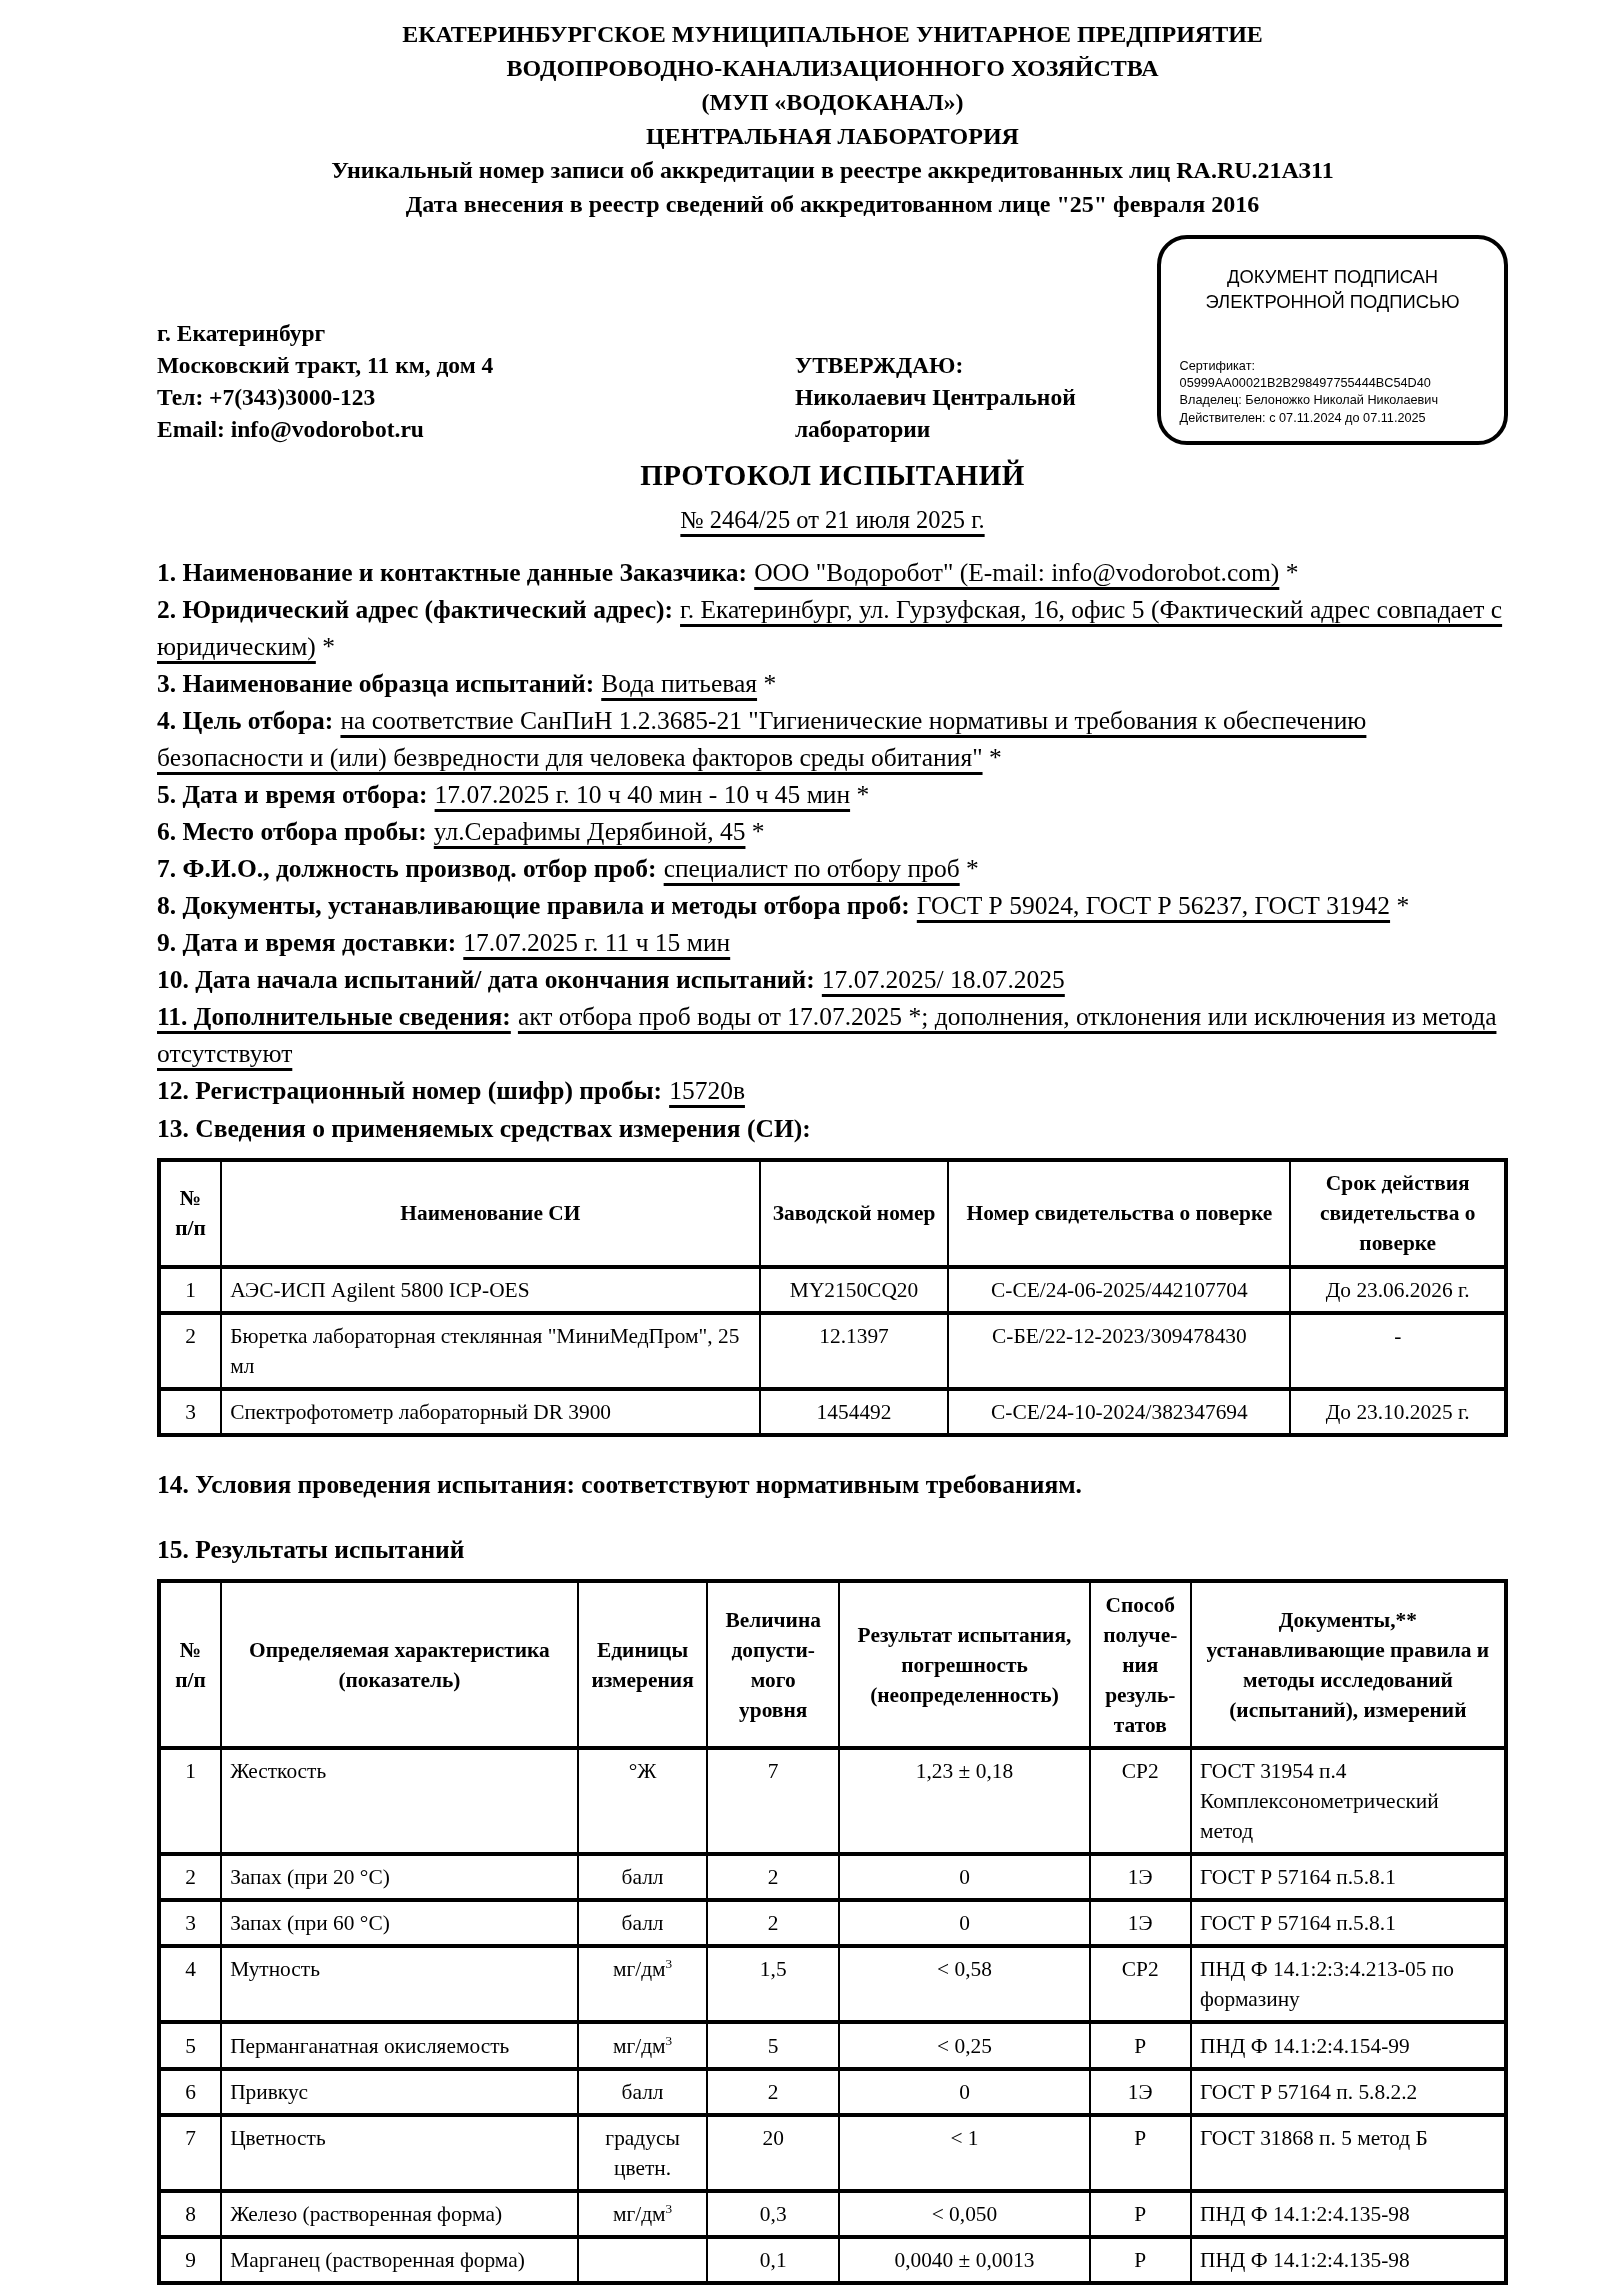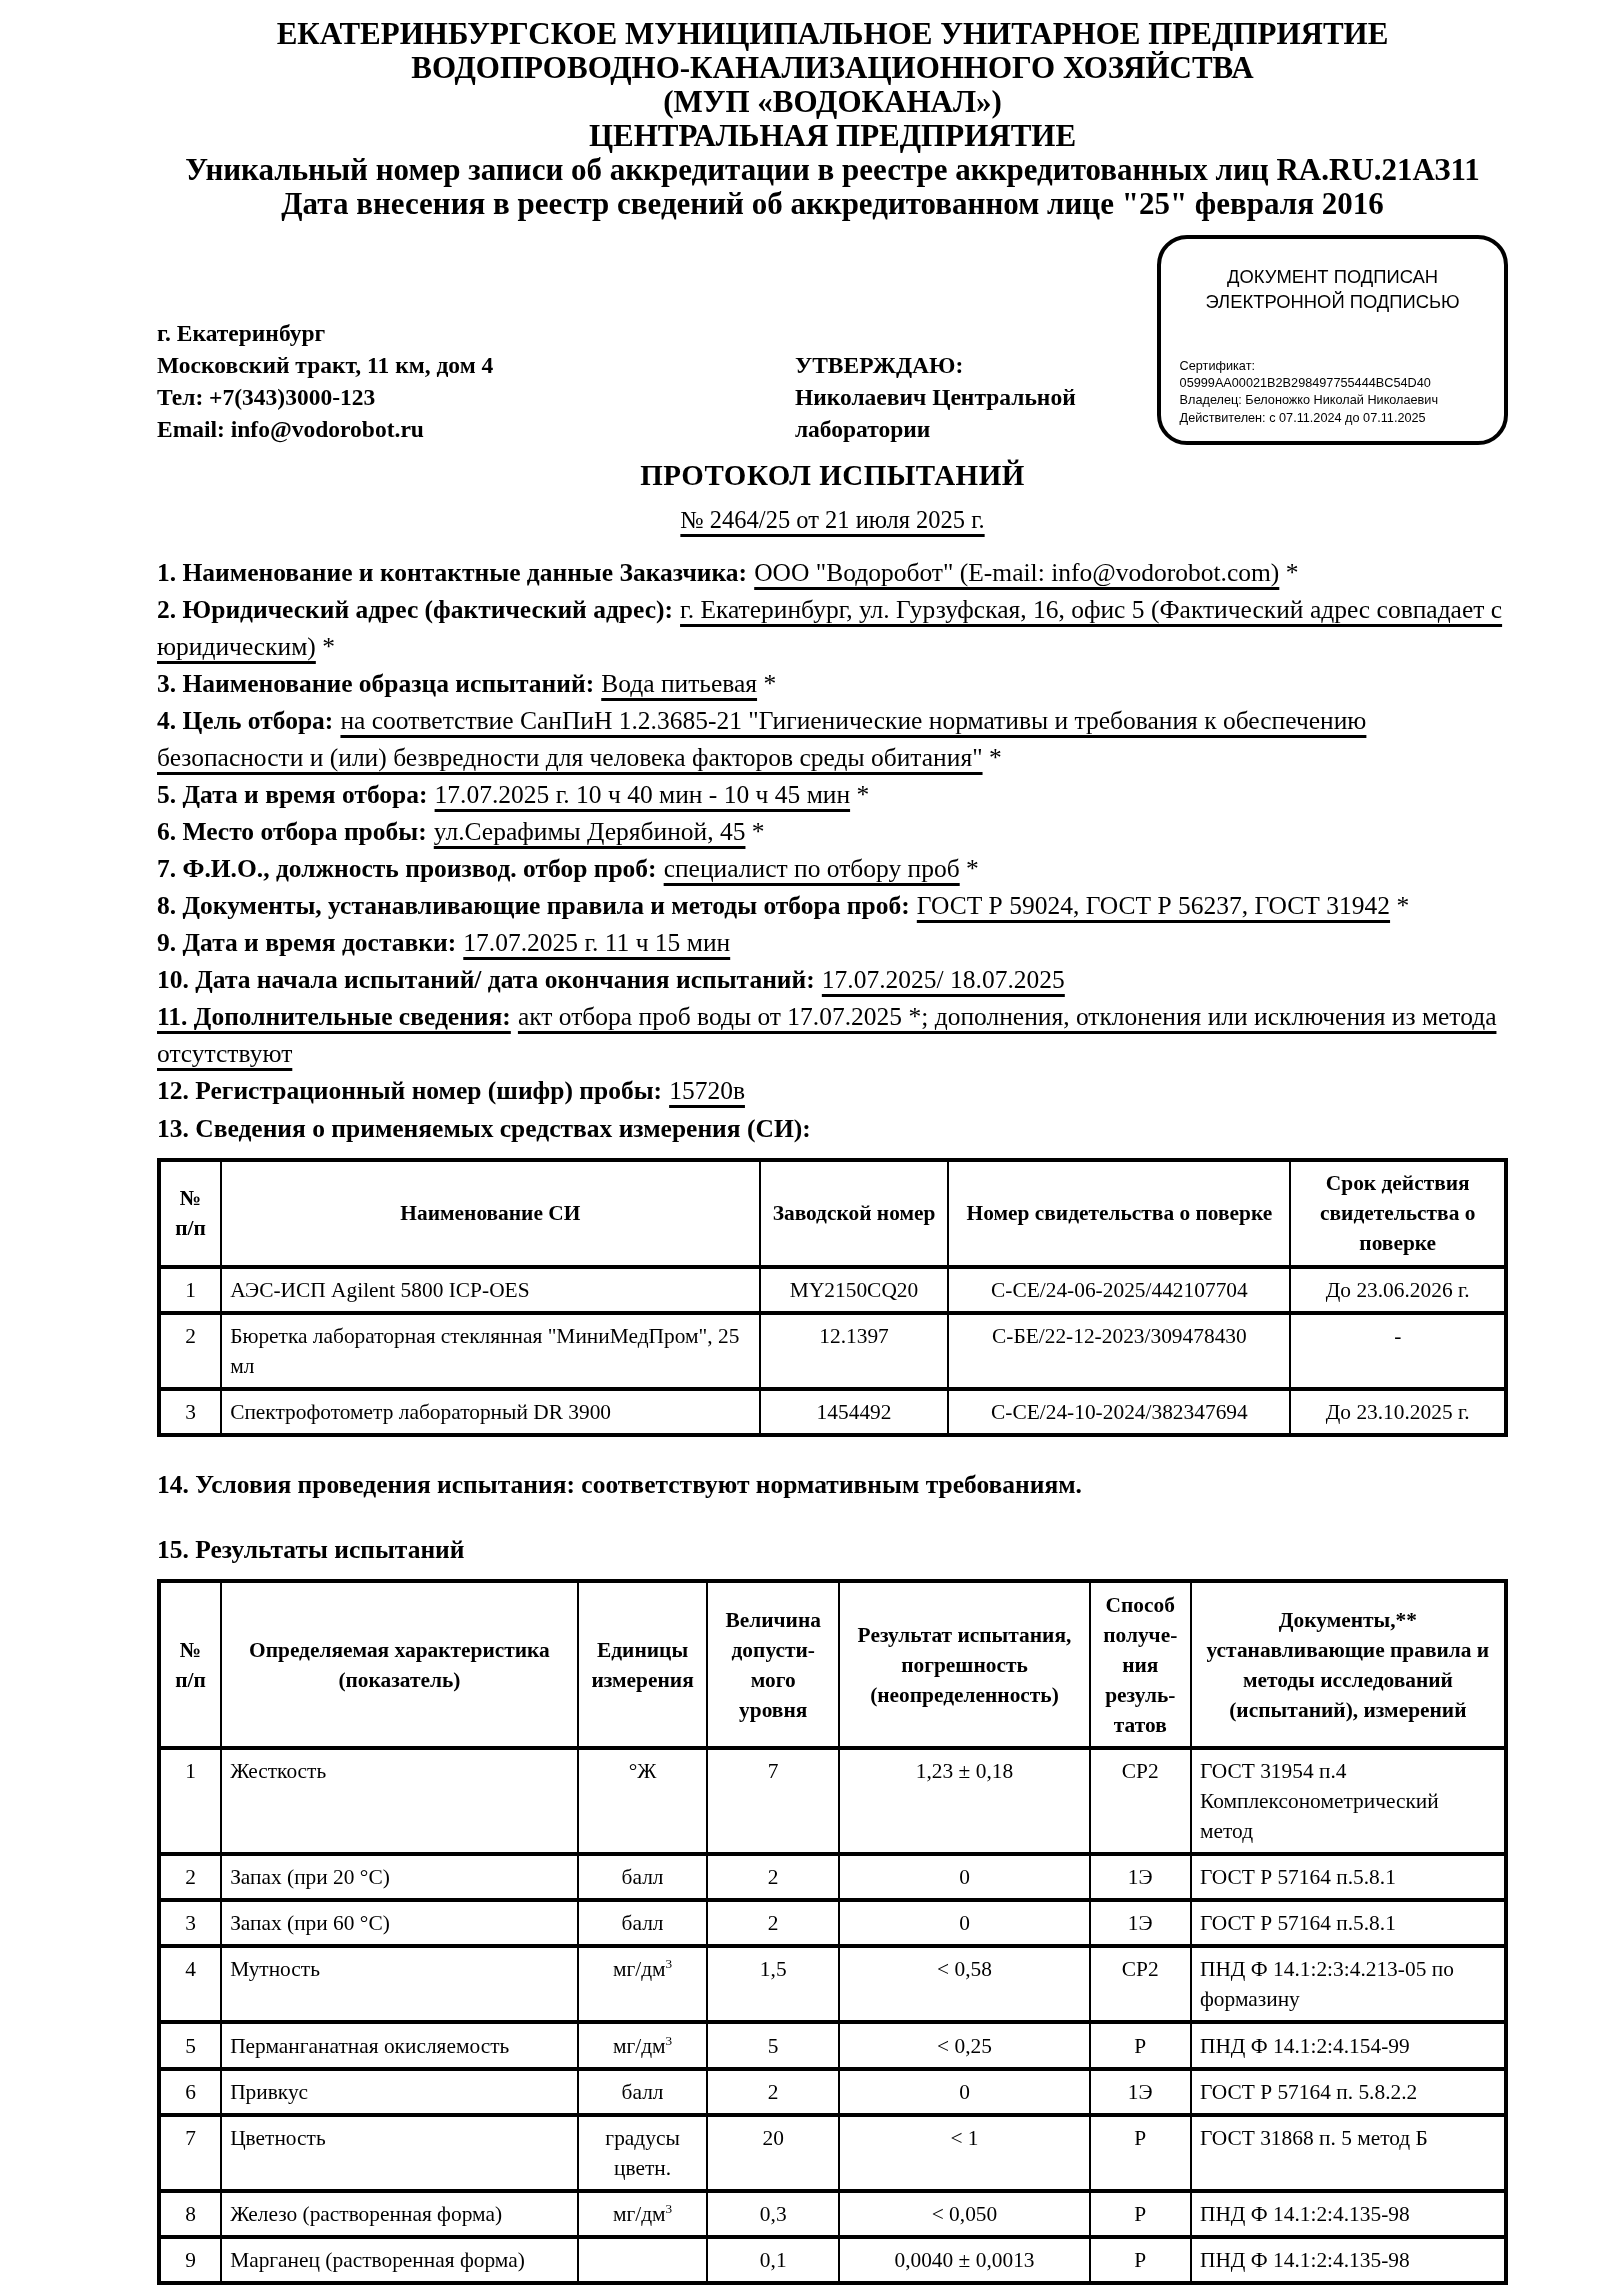--- a/index.html
+++ b/index.html
@@ -8,7 +8,7 @@
   .b{font-weight:bold;}
   .u{text-decoration:underline;text-decoration-thickness:2.5px;text-underline-offset:5.6px;}
 
-  .doc-header{text-align:center;font-weight:bold;font-size:31px;line-height:34px;}
+  .doc-header{text-align:center;font-weight:bold;font-size:24px;line-height:34px;}
   .doc-header .hl{white-space:nowrap;}
 
   .top-row{display:flex;align-items:flex-end;margin-top:13.3px;gap:42px;}

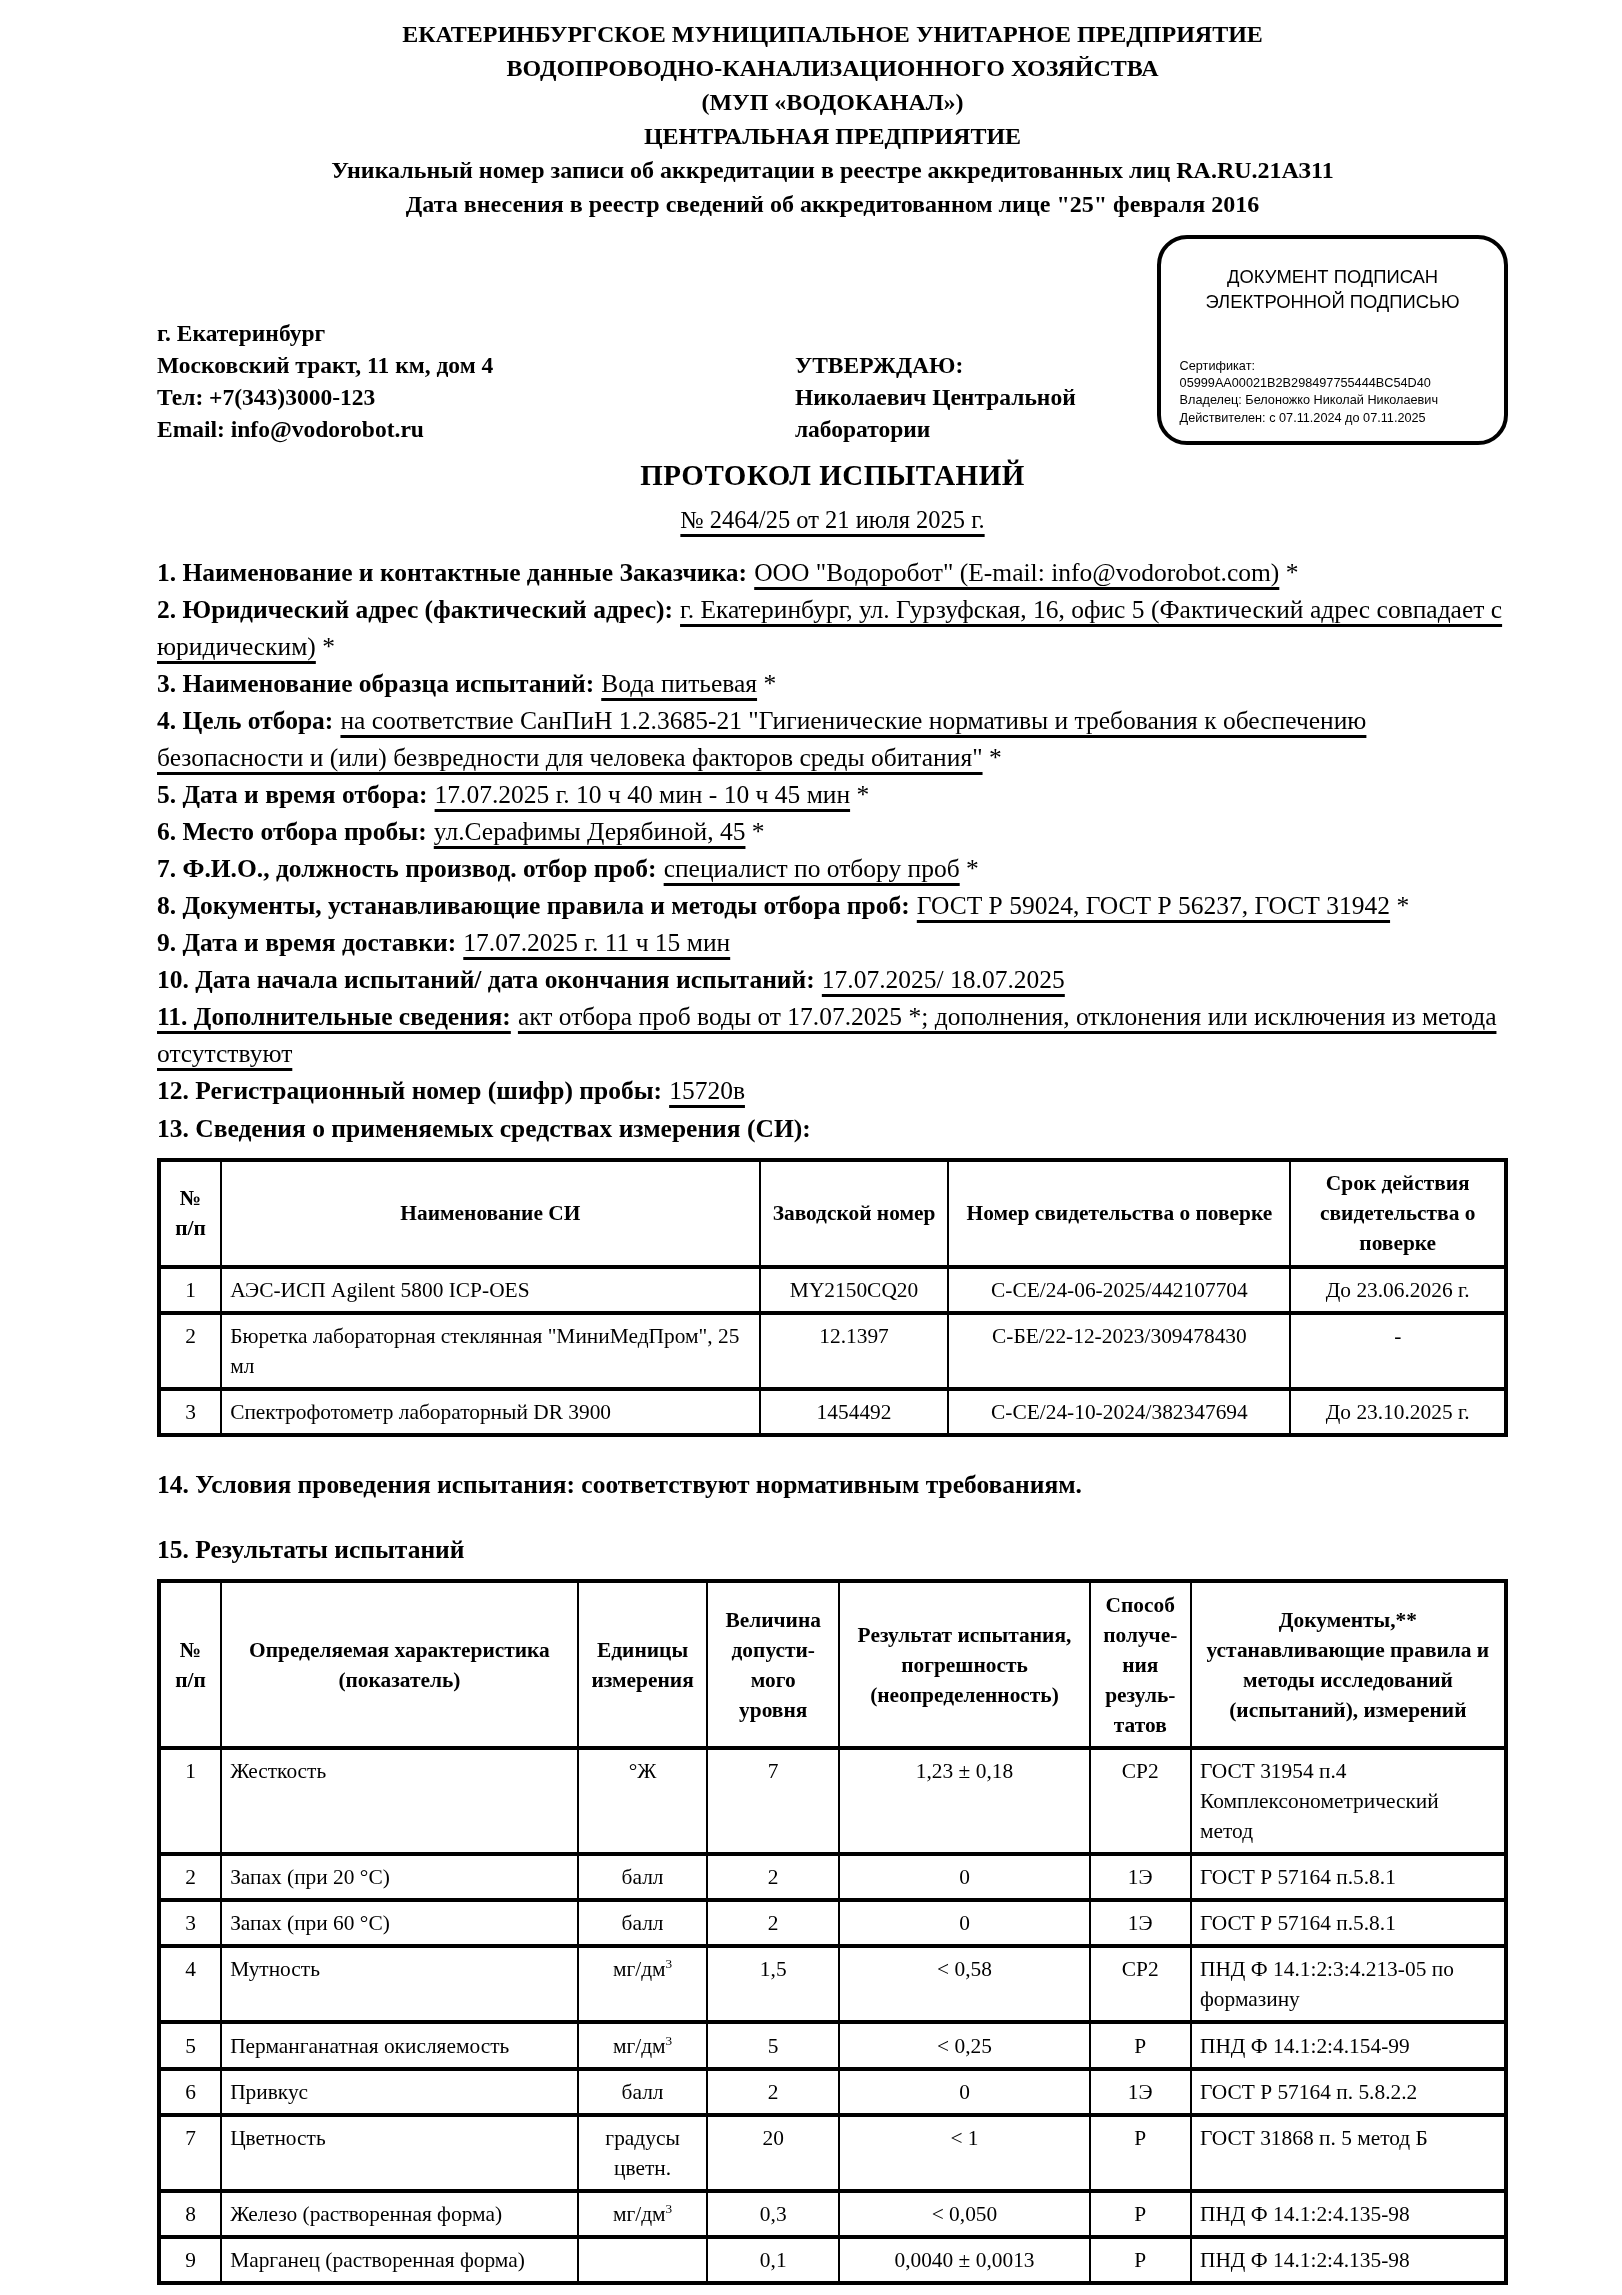--- a/index.html
+++ b/index.html
@@ -49,7 +49,7 @@
     <div class="hl">ЕКАТЕРИНБУРГСКОЕ МУНИЦИПАЛЬНОЕ УНИТАРНОЕ ПРЕДПРИЯТИЕ</div>
     <div class="hl">ВОДОПРОВОДНО-КАНАЛИЗАЦИОННОГО ХОЗЯЙСТВА</div>
     <div class="hl">(МУП «ВОДОКАНАЛ»)</div>
-    <div class="hl">ЦЕНТРАЛЬНАЯ ПРЕДПРИЯТИЕ</div>
+    <div class="hl">ЦЕНТРАЛЬНАЯ ЛАБОРАТОРИЯ</div>
     <div>Уникальный номер записи об аккредитации в реестре аккредитованных лиц RA.RU.21АЗ11</div>
     <div>Дата внесения в реестр сведений об аккредитованном лице  "25" февраля 2016</div>
   </div>

